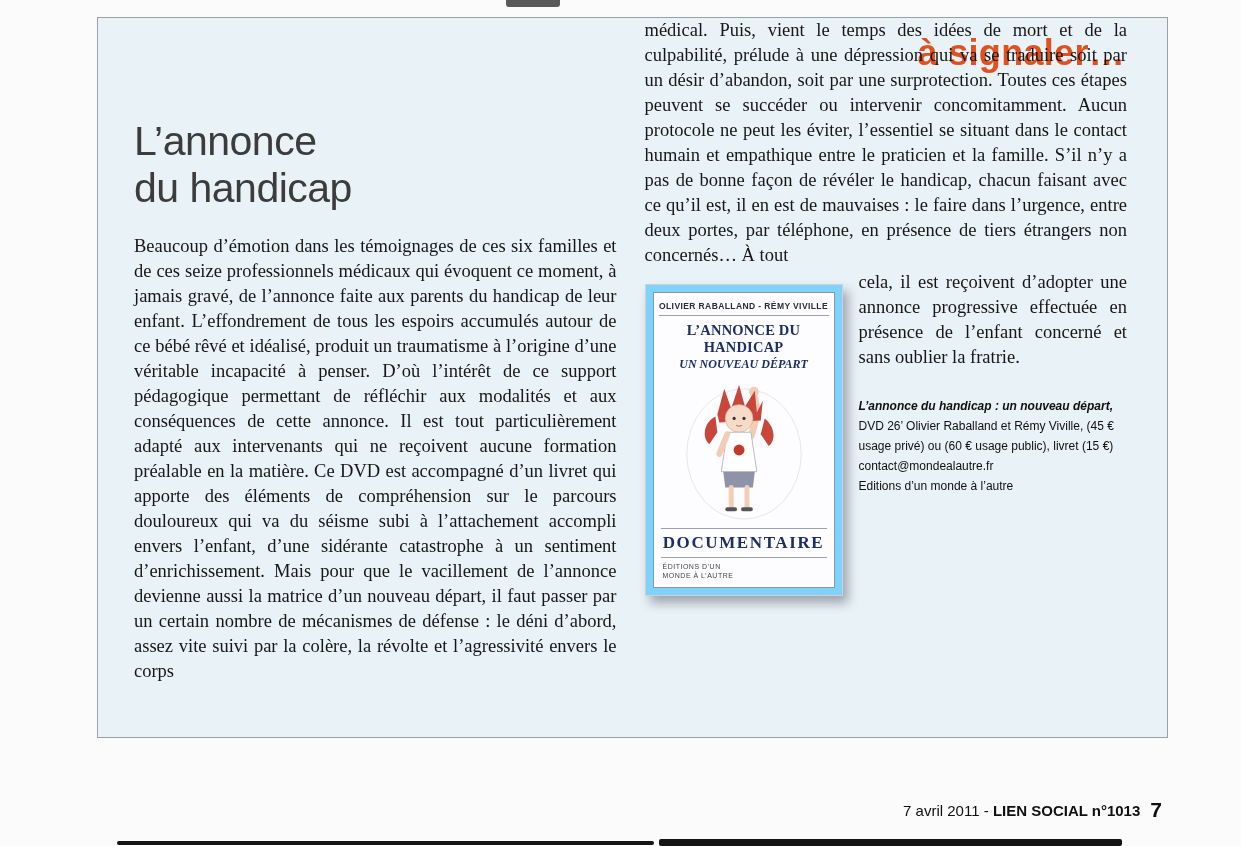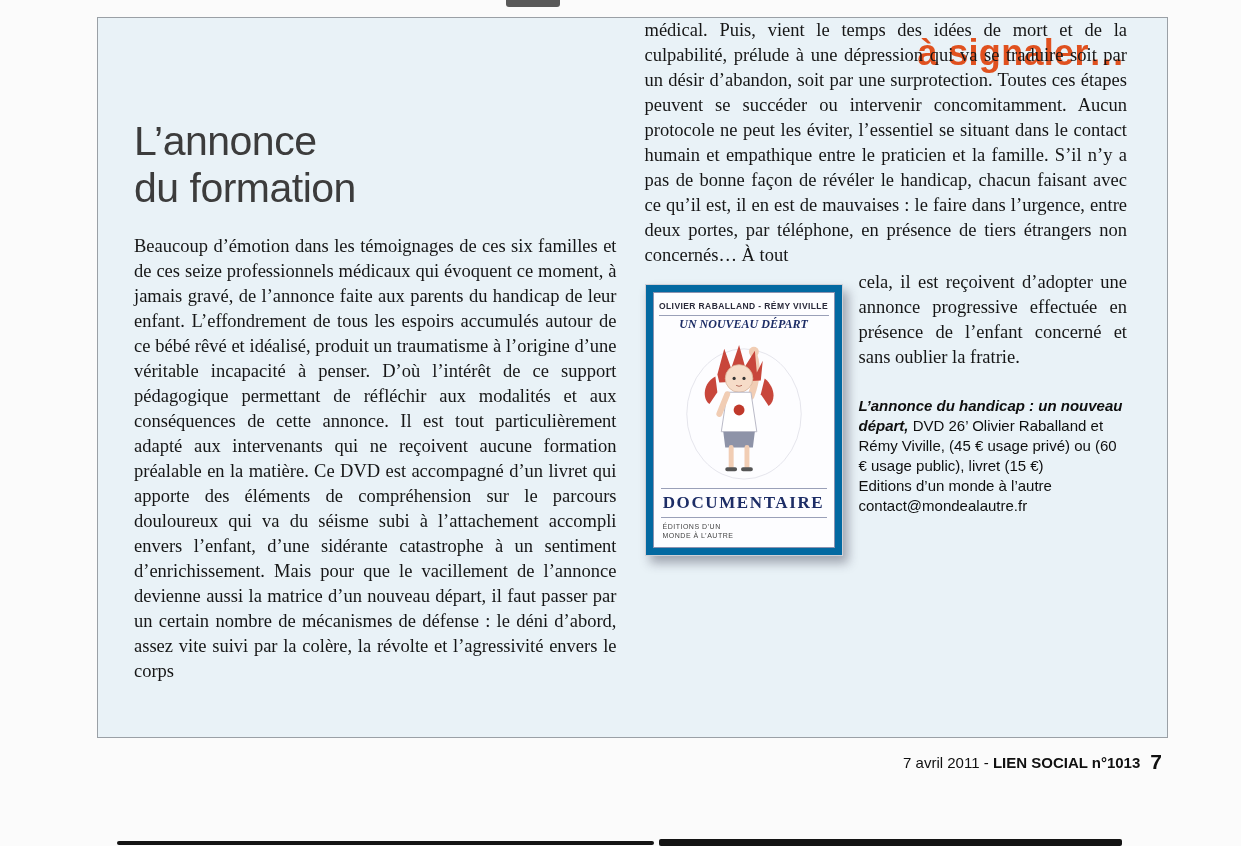--- a/index.html
+++ b/index.html
@@ -134,7 +134,7 @@
       <div class="col col-left">
         <h1 class="title">
           <span class="title-line">L’annonce</span>
-          <span class="title-line">du formation</span>
+          <span class="title-line">du handicap</span>
         </h1>
         <p class="body">Beaucoup d’émotion dans les témoignages de ces six familles et de ces seize professionnels médicaux qui évoquent ce moment, à jamais gravé, de l’annonce faite aux parents du handicap de leur enfant. L’effondrement de tous les espoirs accumulés autour de ce bébé rêvé et idéalisé, produit un traumatisme à l’origine d’une véritable incapacité à penser. D’où l’intérêt de ce support pédagogique permettant de réfléchir aux modalités et aux conséquences de cette annonce. Il est tout particulièrement adapté aux intervenants qui ne reçoivent aucune formation préalable en la matière. Ce DVD est accompagné d’un livret qui apporte des éléments de compréhension sur le parcours douloureux qui va du séisme subi à l’attachement accompli envers l’enfant, d’une sidérante catastrophe à un sentiment d’enrichissement. Mais pour que le vacillement de l’annonce devienne aussi la matrice d’un nouveau départ, il faut passer par un certain nombre de mécanismes de défense : le déni d’abord, assez vite suivi par la colère, la révolte et l’agressivité envers le corps</p>
       </div>

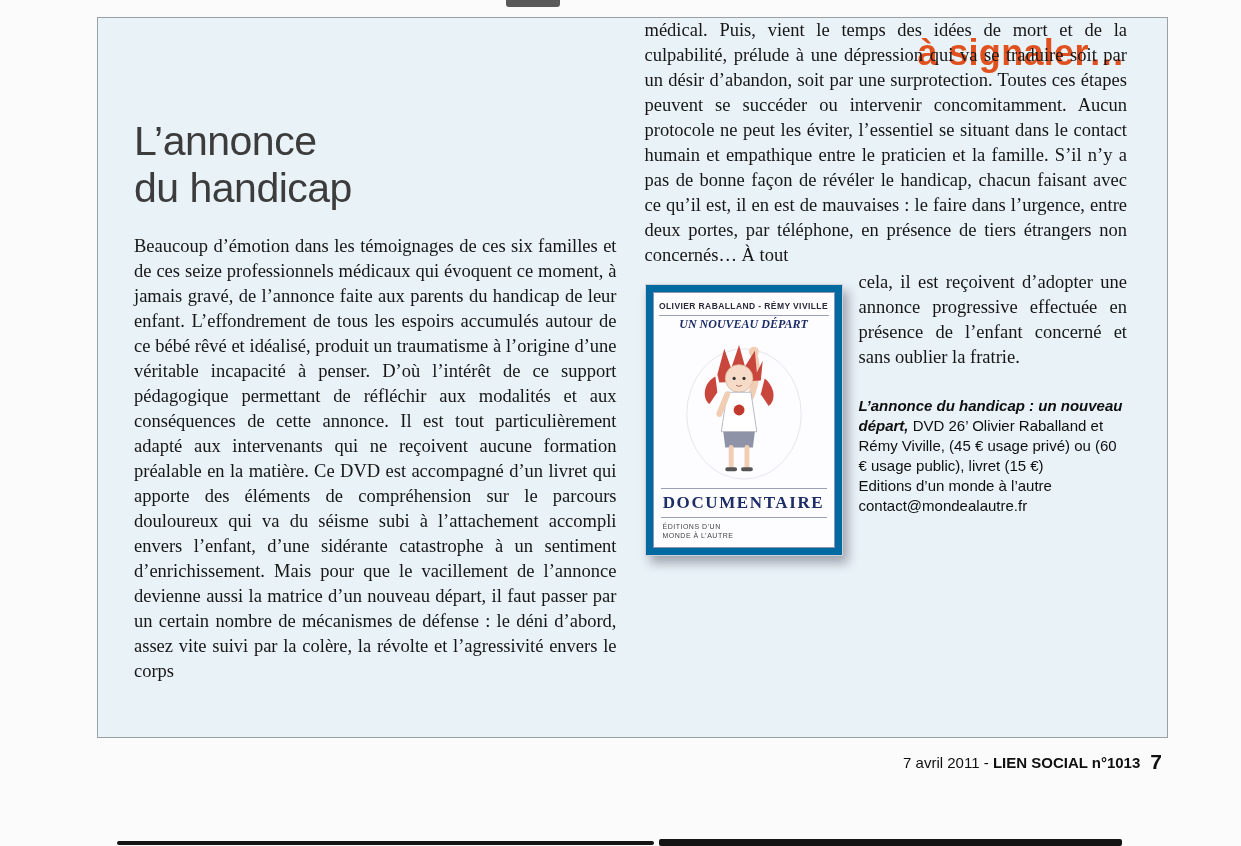--- a/index.html
+++ b/index.html
@@ -62,7 +62,7 @@
   .dvd-photo {
     float: left;
     width: 198px;
-    background: #0369a1;
+    background: #7dd3fc;
     padding: 7px;
     border: 1px solid #d0d0d6;
     box-shadow: 5px 7px 10px rgba(40, 40, 60, .38);

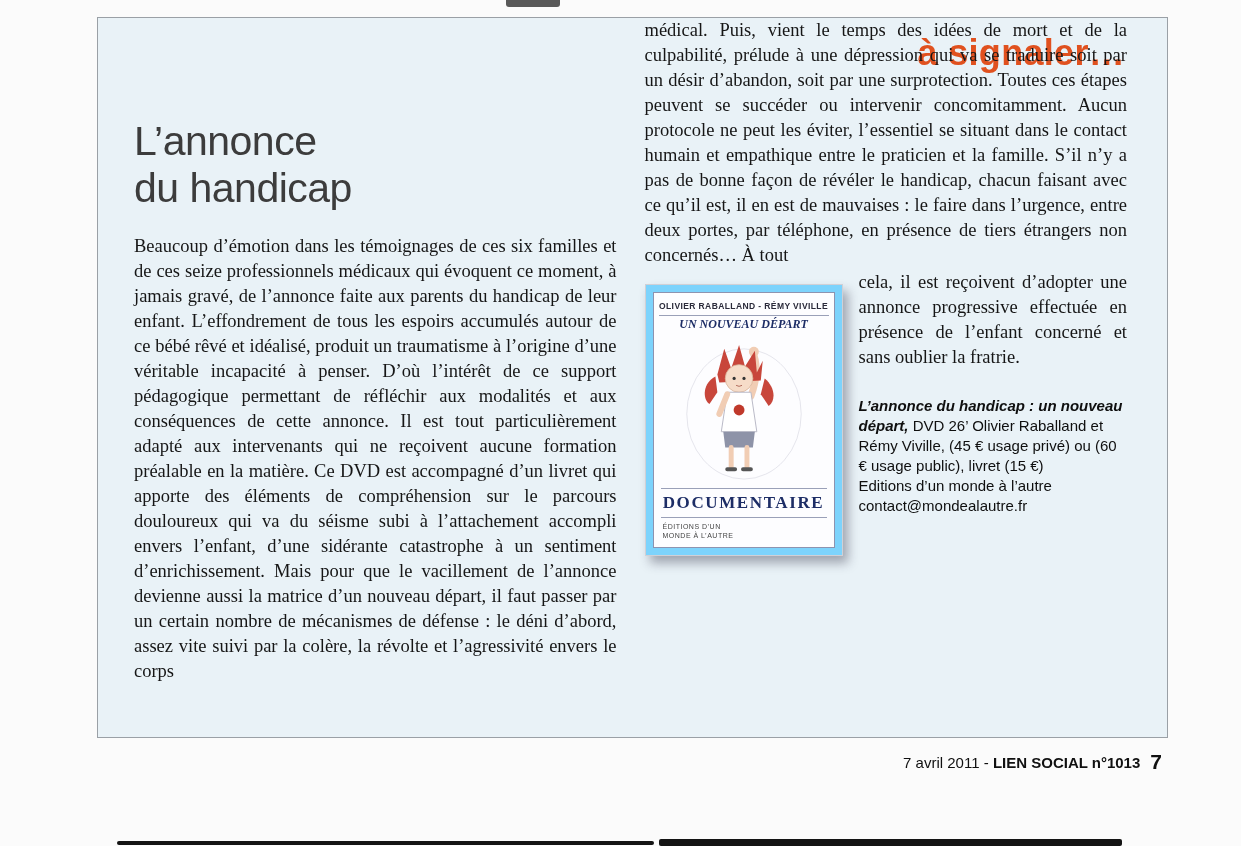--- a/index.html
+++ b/index.html
@@ -147,6 +147,7 @@
           <div class="dvd-photo">
             <div class="dvd-cover">
               <div class="dvd-authors">Olivier Raballand - Rémy Viville</div>
+              <div class="dvd-title">L’annonce du handicap</div>
               <div class="dvd-subtitle">Un nouveau départ</div>
               <div class="dvd-art">
                 <svg viewBox="0 0 130 150" width="130" height="148" aria-hidden="true">

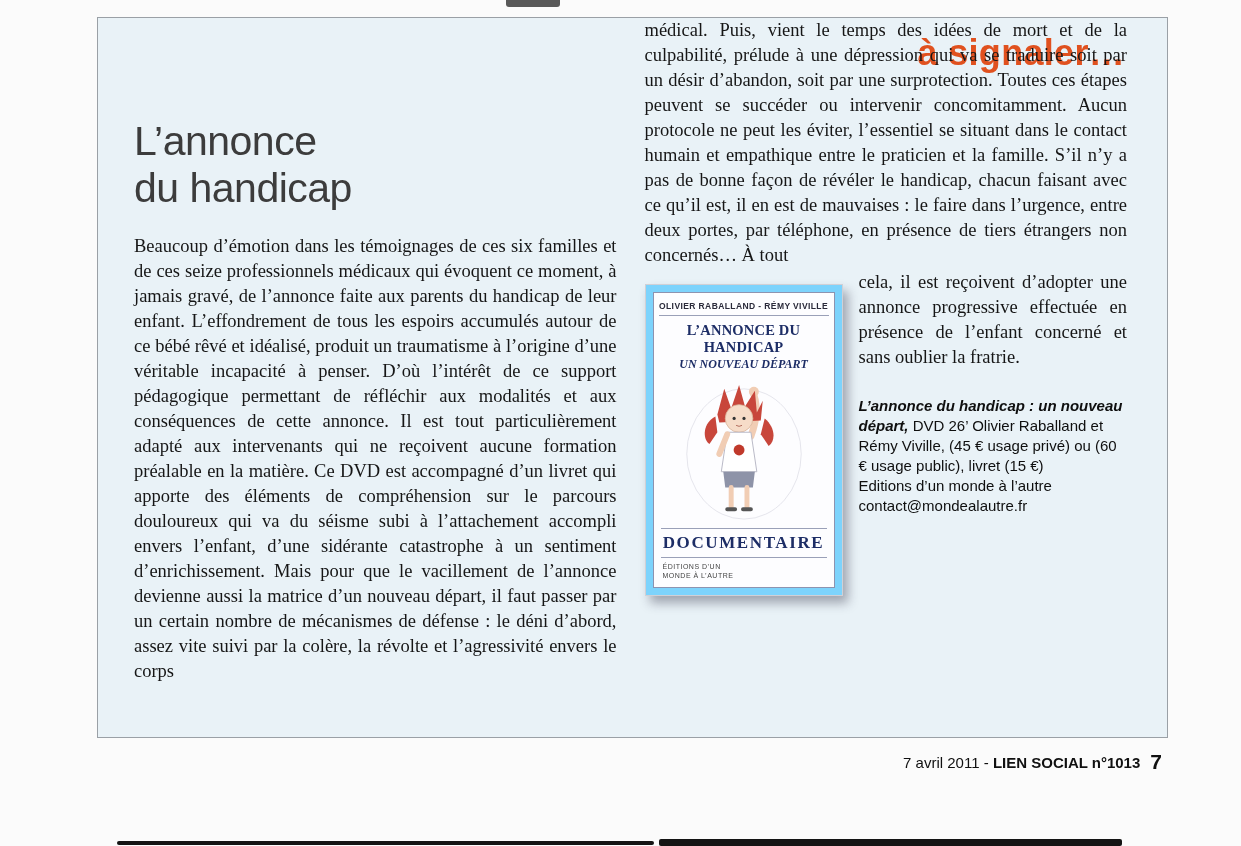--- a/index.html
+++ b/index.html
@@ -104,7 +104,7 @@
 
   .caption {
     font-family: "Liberation Sans", sans-serif;
-    font-size: 15px; line-height: 20px; color: #0f0f0f;
+    font-size: 12px; line-height: 20px; color: #0f0f0f;
     margin-top: 26px; text-align: left;
   }
   .caption p { margin: 0; }

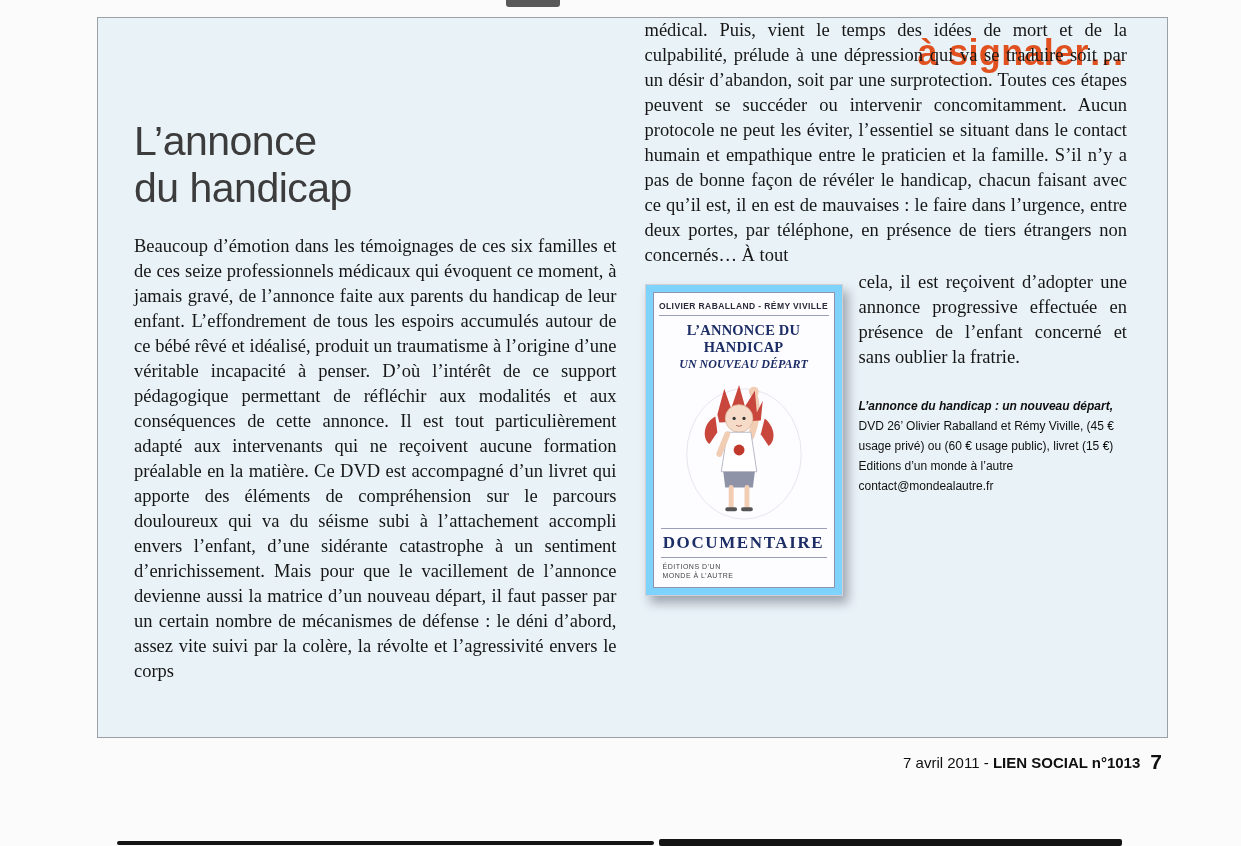--- a/index.html
+++ b/index.html
@@ -178,8 +178,8 @@
 
           <div class="caption">
             <p><span class="caption-title">L’annonce du handicap : un nouveau départ,</span><span> DVD 26’ Olivier Raballand et Rémy Viville, (45 € usage privé) ou (60 € usage public), livret (15 €)</span></p>
+            <div>contact@mondealautre.fr</div>
             <div>Editions d’un monde à l’autre</div>
-            <div>contact@mondealautre.fr</div>
           </div>
 
         </div>

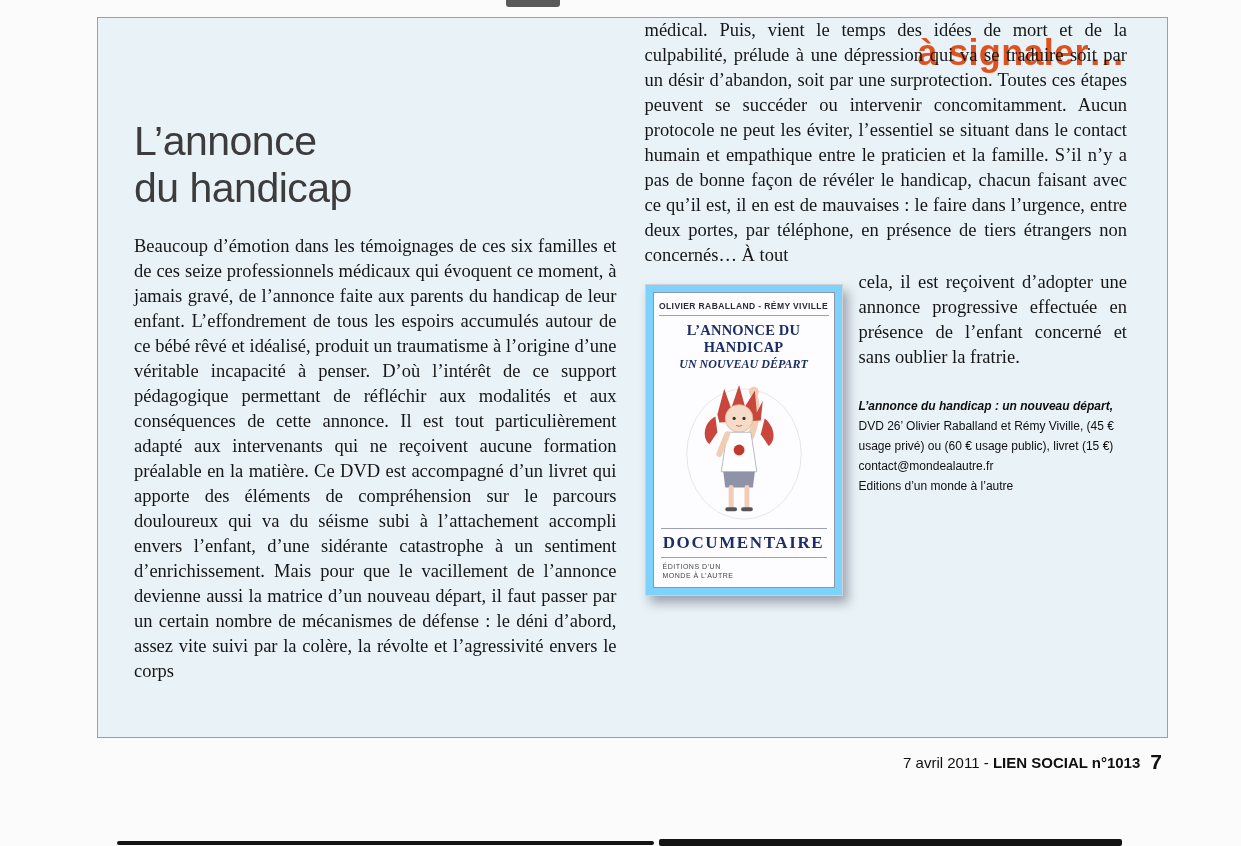--- a/index.html
+++ b/index.html
@@ -111,7 +111,7 @@
   .caption-title { font-weight: 700; font-style: italic; }
 
   .footer {
-    position: absolute; top: 750px; right: 79px;
+    position: absolute; top: 798px; right: 79px;
     font-family: "Liberation Sans", sans-serif;
     font-size: 15px; color: #101010; white-space: nowrap;
   }

